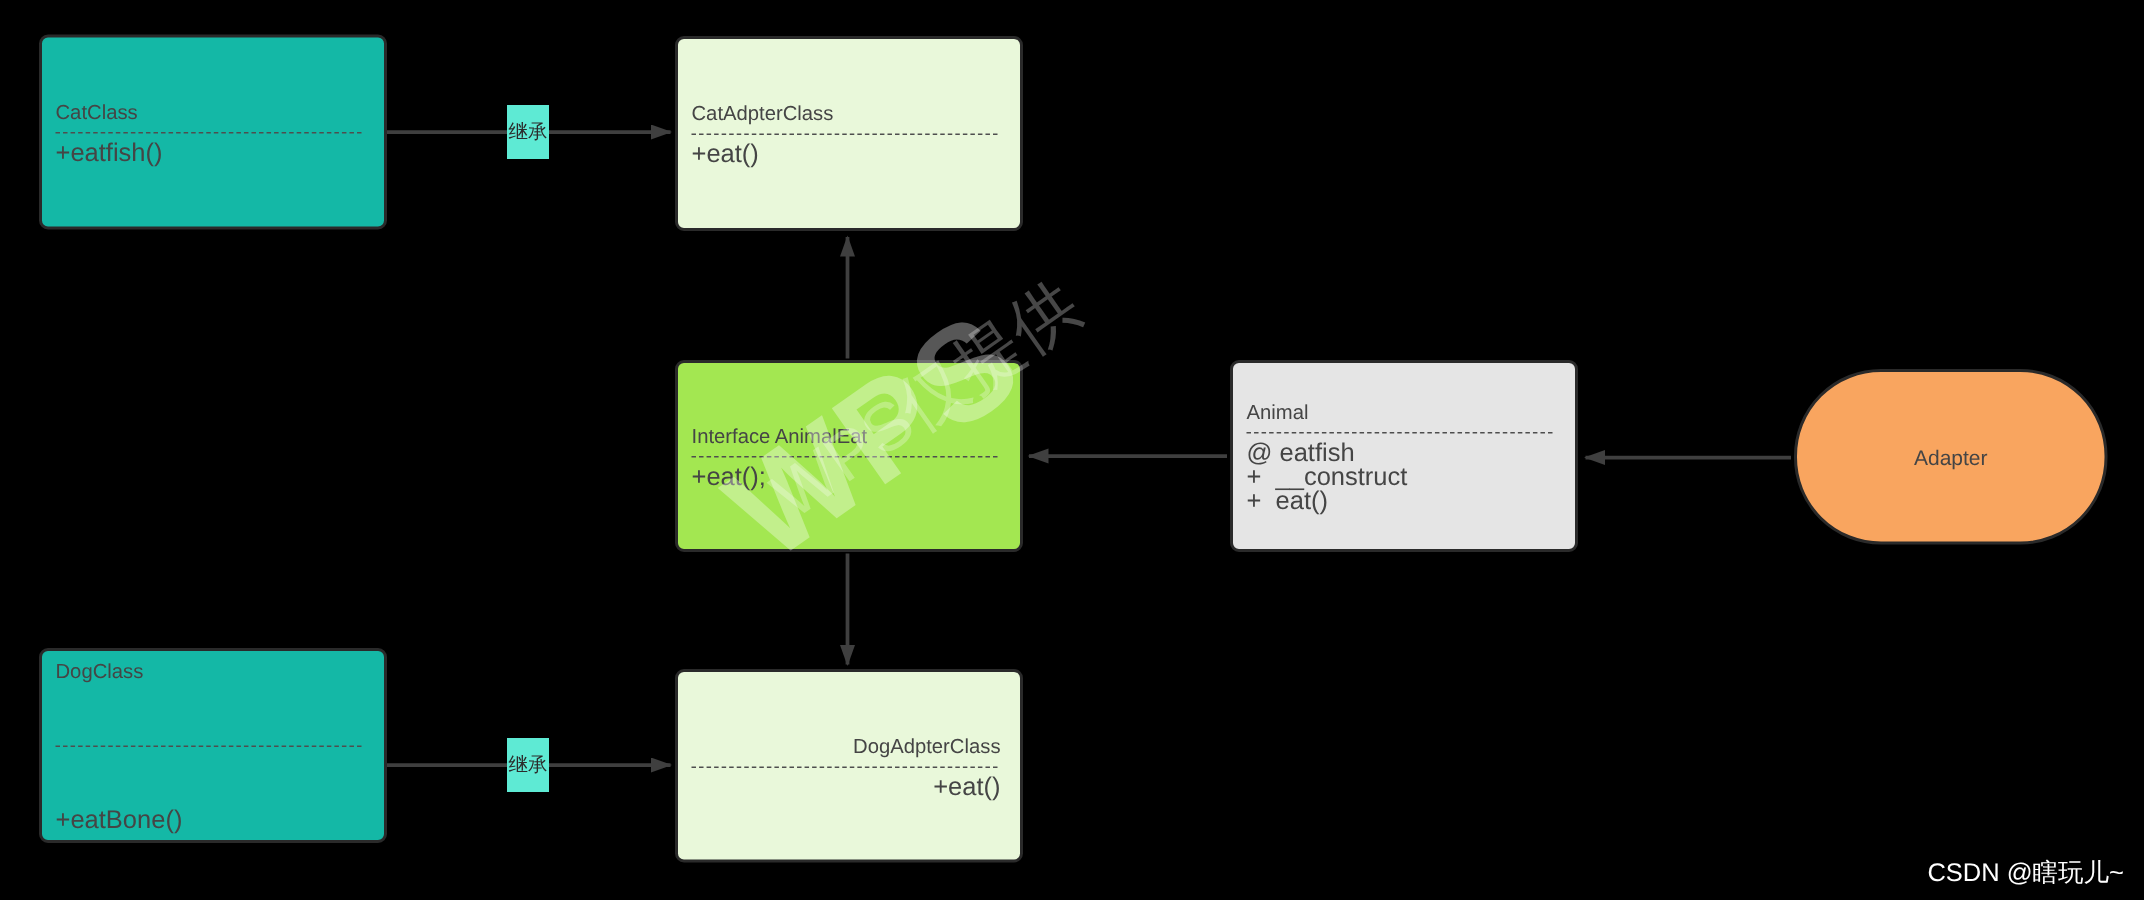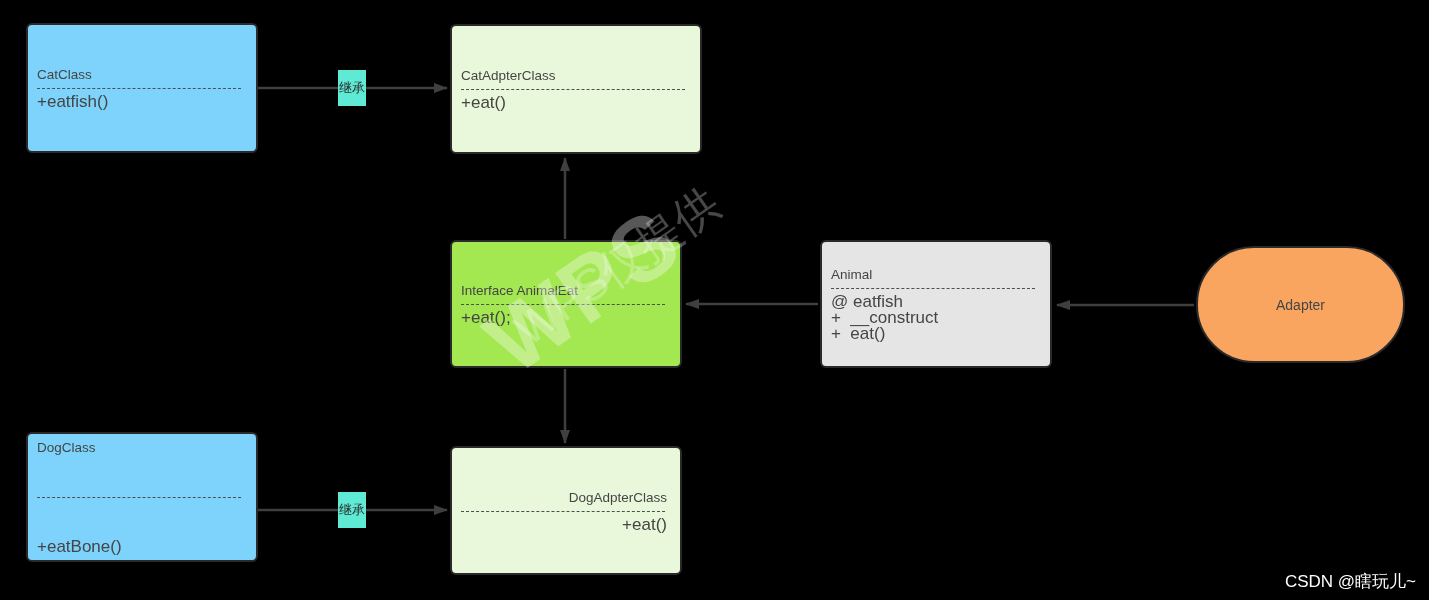--- a/index.html
+++ b/index.html
@@ -21,7 +21,7 @@
     padding:0 13px 0 9px;
     color:#454545;
   }
-  .box.lavender{background:#7dd3fc;}
+  .box.lavender{background:#14b8a6;}
   .box.palegreen{background:#e9f8da;}
   .box.brightgreen{background:#a3e751;}
   .box.purple{background:#e5e5e5;}

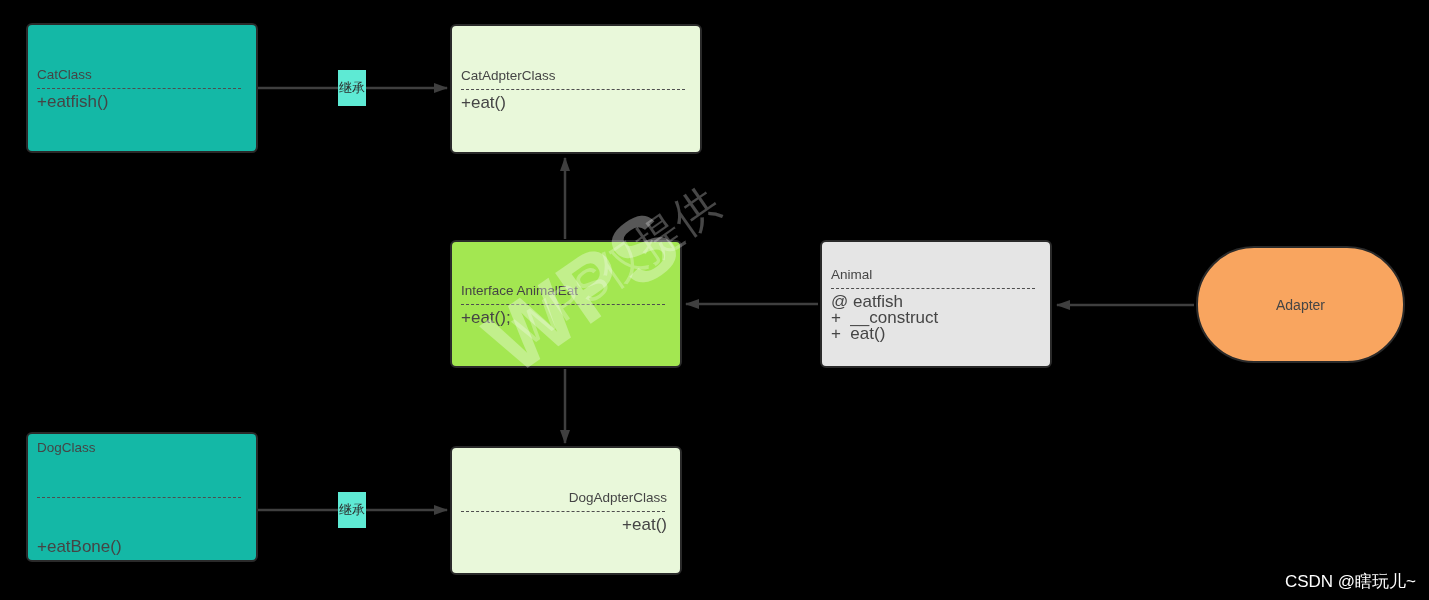--- a/index.html
+++ b/index.html
@@ -30,7 +30,7 @@
   .box-member{font-size:17px;line-height:16px;white-space:pre;}
 
   #box-catclass{left:26px;top:23px;width:232px;height:130px;}
-  #box-catadapter{left:450px;top:24px;width:252px;height:130px;}
+  #box-catadapter{left:450px;top:24px;width:232px;height:130px;}
   #box-interface{left:450px;top:240px;width:232px;height:128px;}
   #box-animal{left:820px;top:240px;width:232px;height:128px;}
   #box-dogclass{left:26px;top:432px;width:232px;height:130px;gap:36px;}

